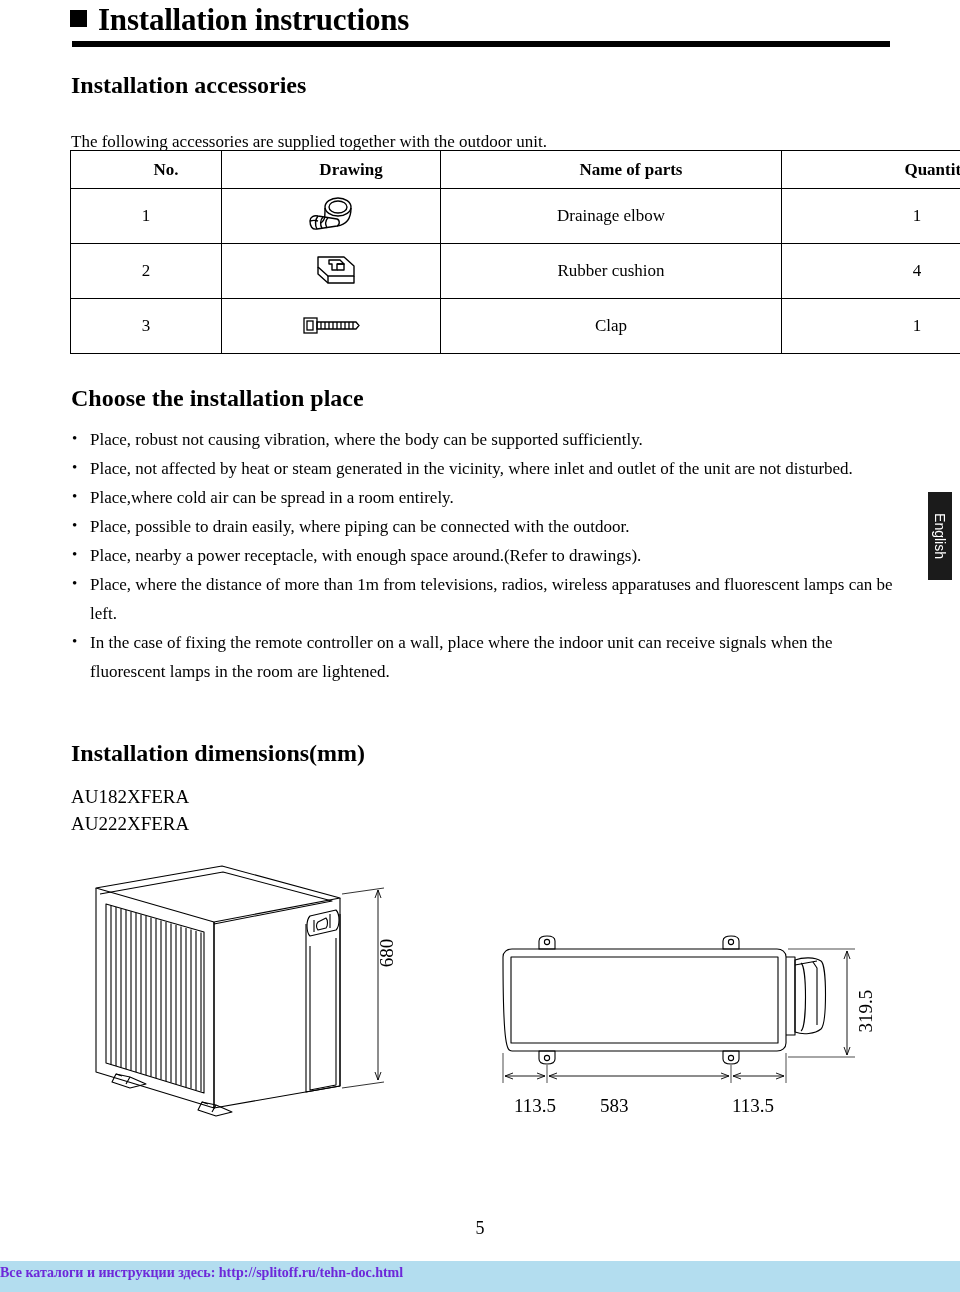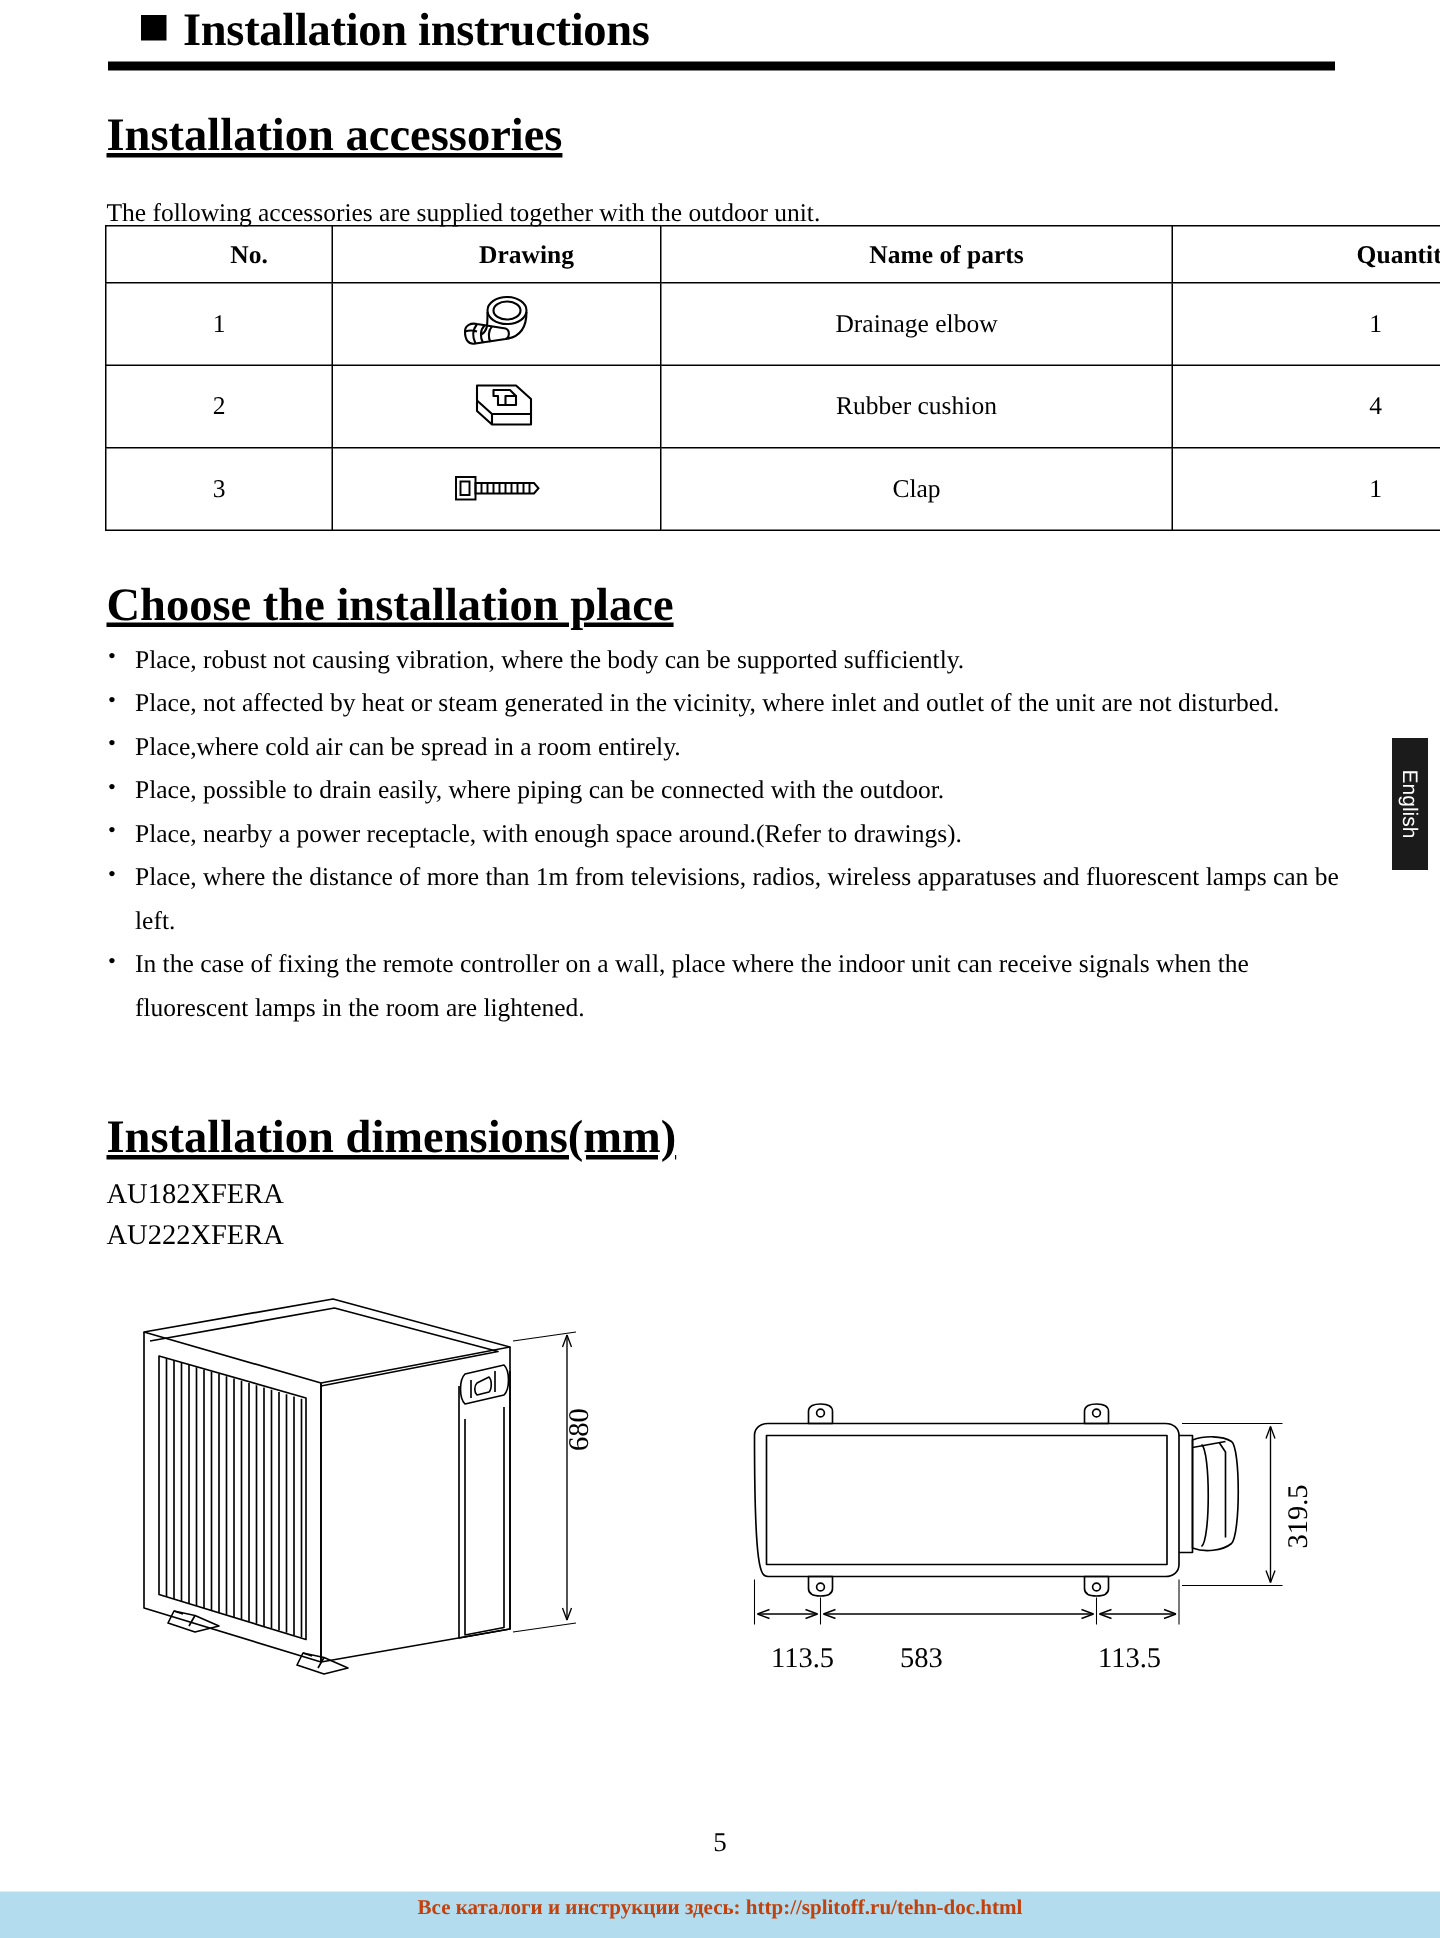--- a/index.html
+++ b/index.html
@@ -28,7 +28,6 @@
     font-weight: bold;
     letter-spacing: -0.2px;
     white-space: nowrap;
-    margin-left: 24px;
   }
   .title-square {
     display: inline-block;

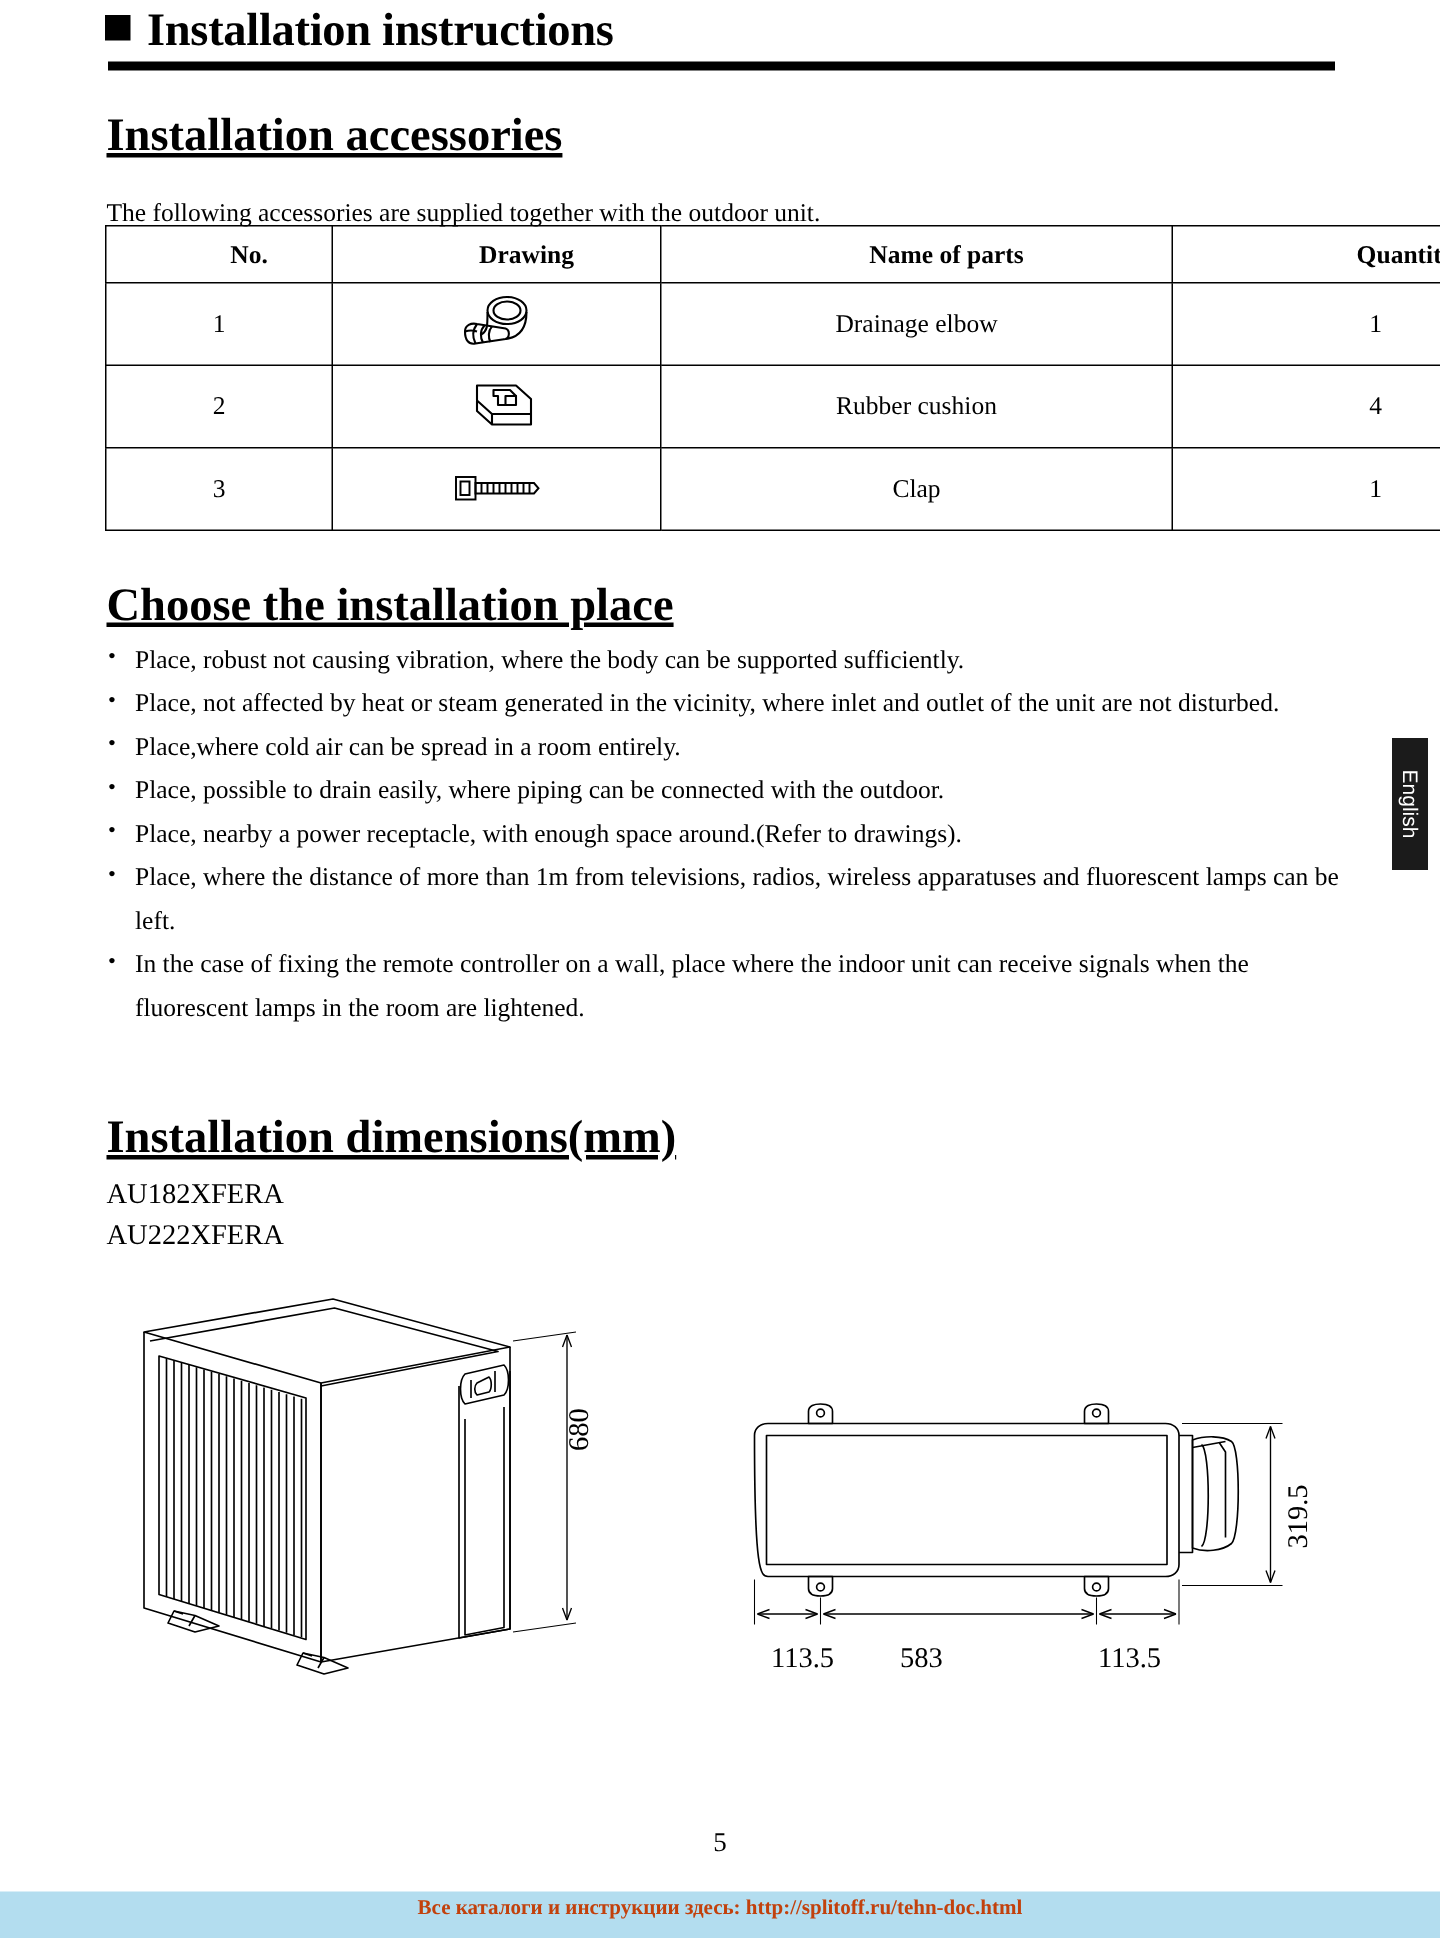--- a/index.html
+++ b/index.html
@@ -49,10 +49,9 @@
   
   .h2 {
     position: absolute;
-    font-size: 31px;
+    font-size: 24px;
     font-weight: bold;
     white-space: nowrap;
-    text-decoration: underline;
   }
   .intro-line {
     position: absolute;

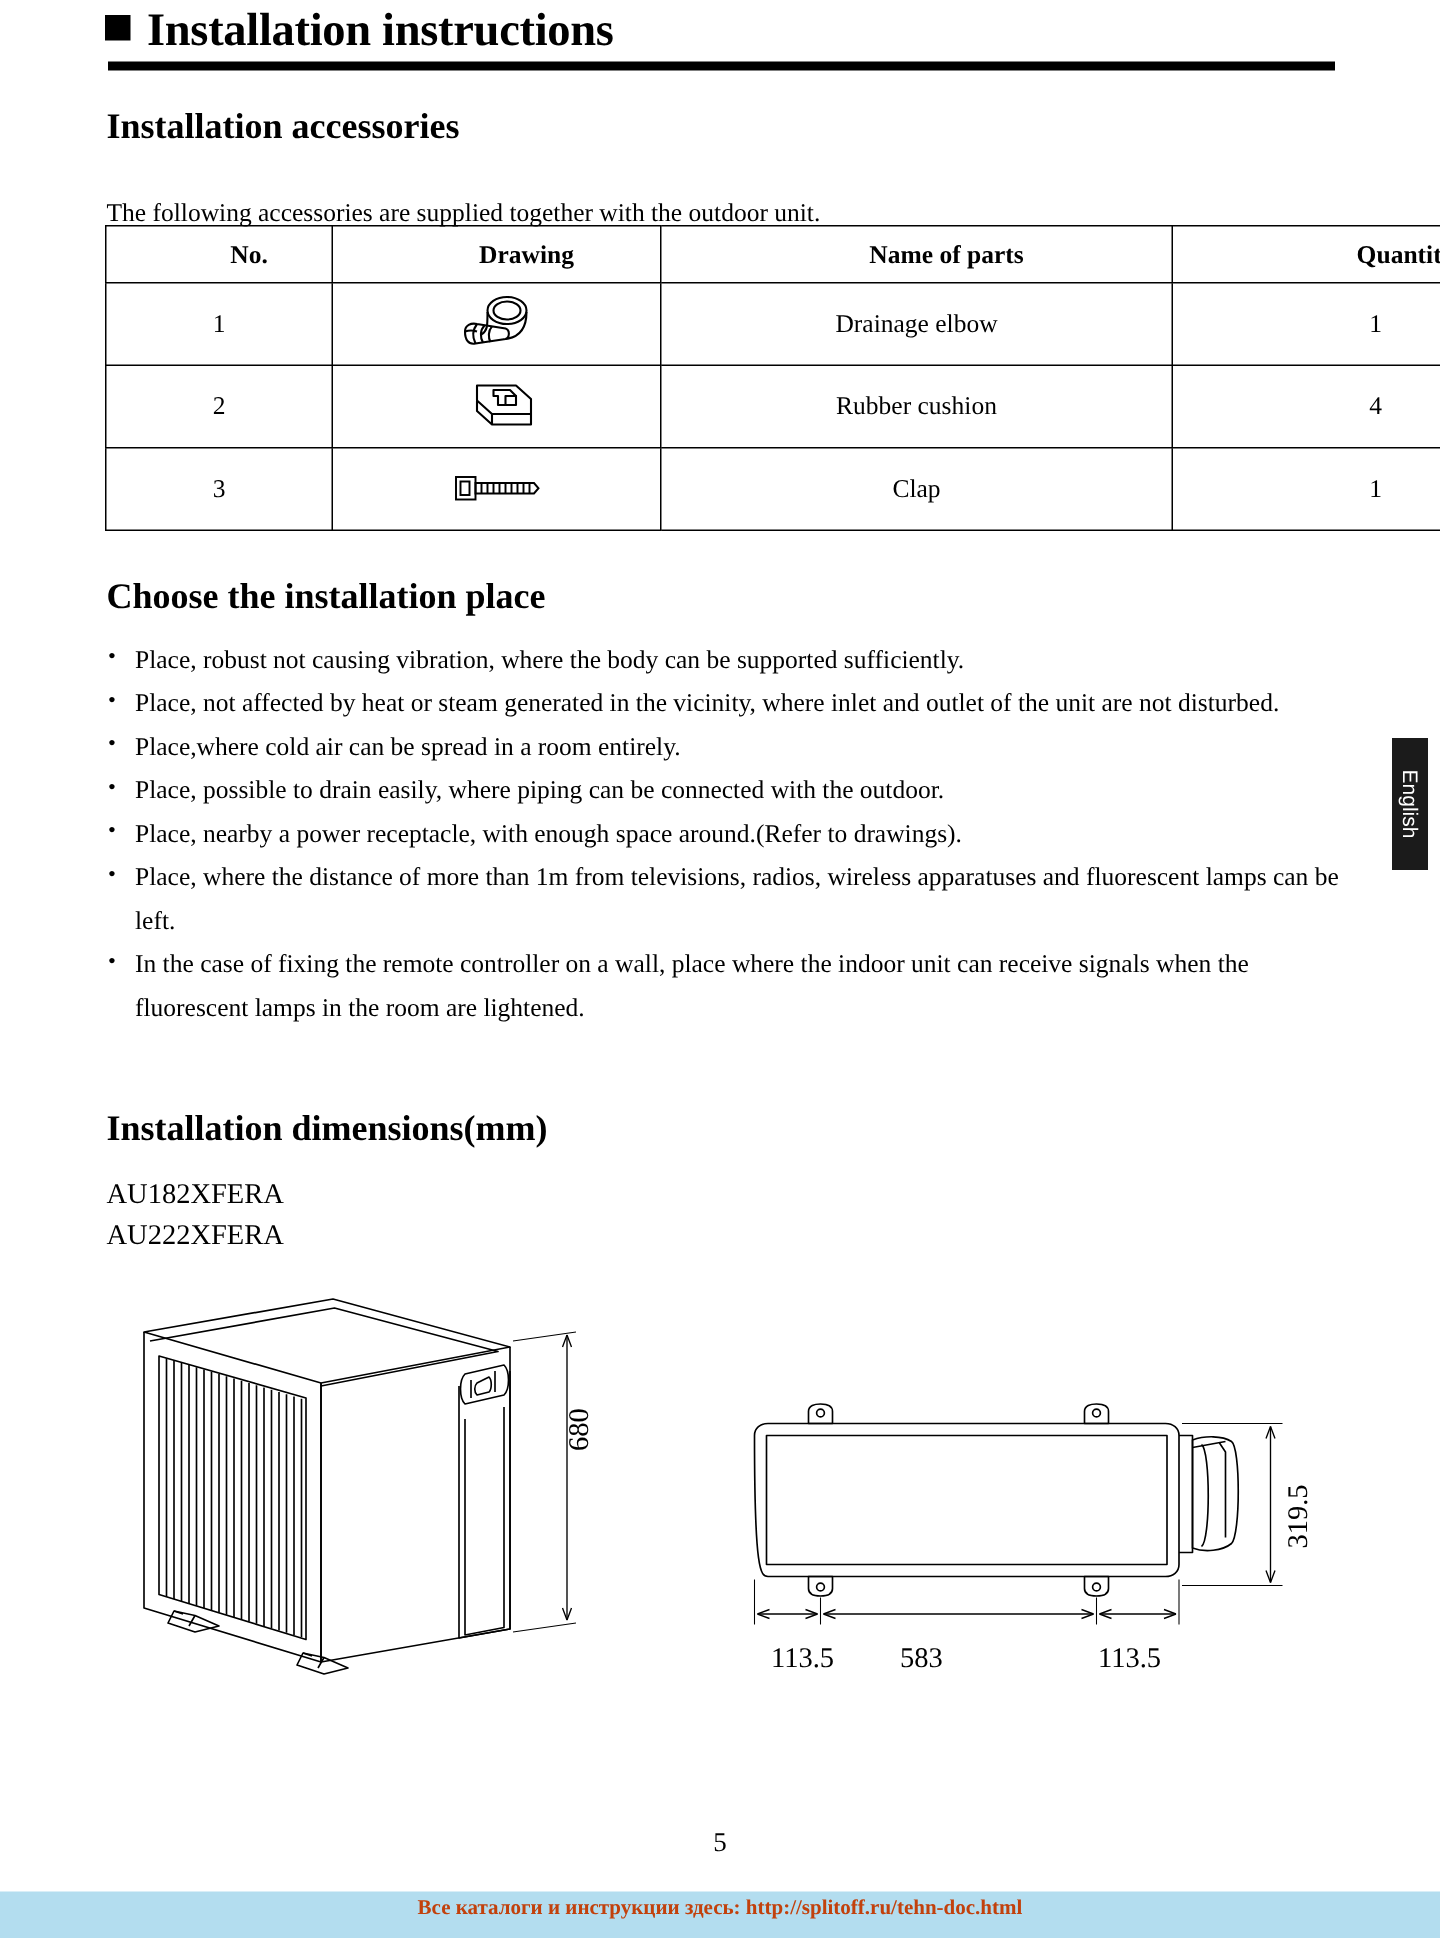--- a/index.html
+++ b/index.html
@@ -183,10 +183,10 @@
     left: 0;
     top: 4px;
     width: 960px;
-    text-align: center;
+    text-align: left;
     font-size: 14px;
     font-weight: bold;
-    color: #c2410c;
+    color: #6d28d9;
   }
 </style>
 </head>

